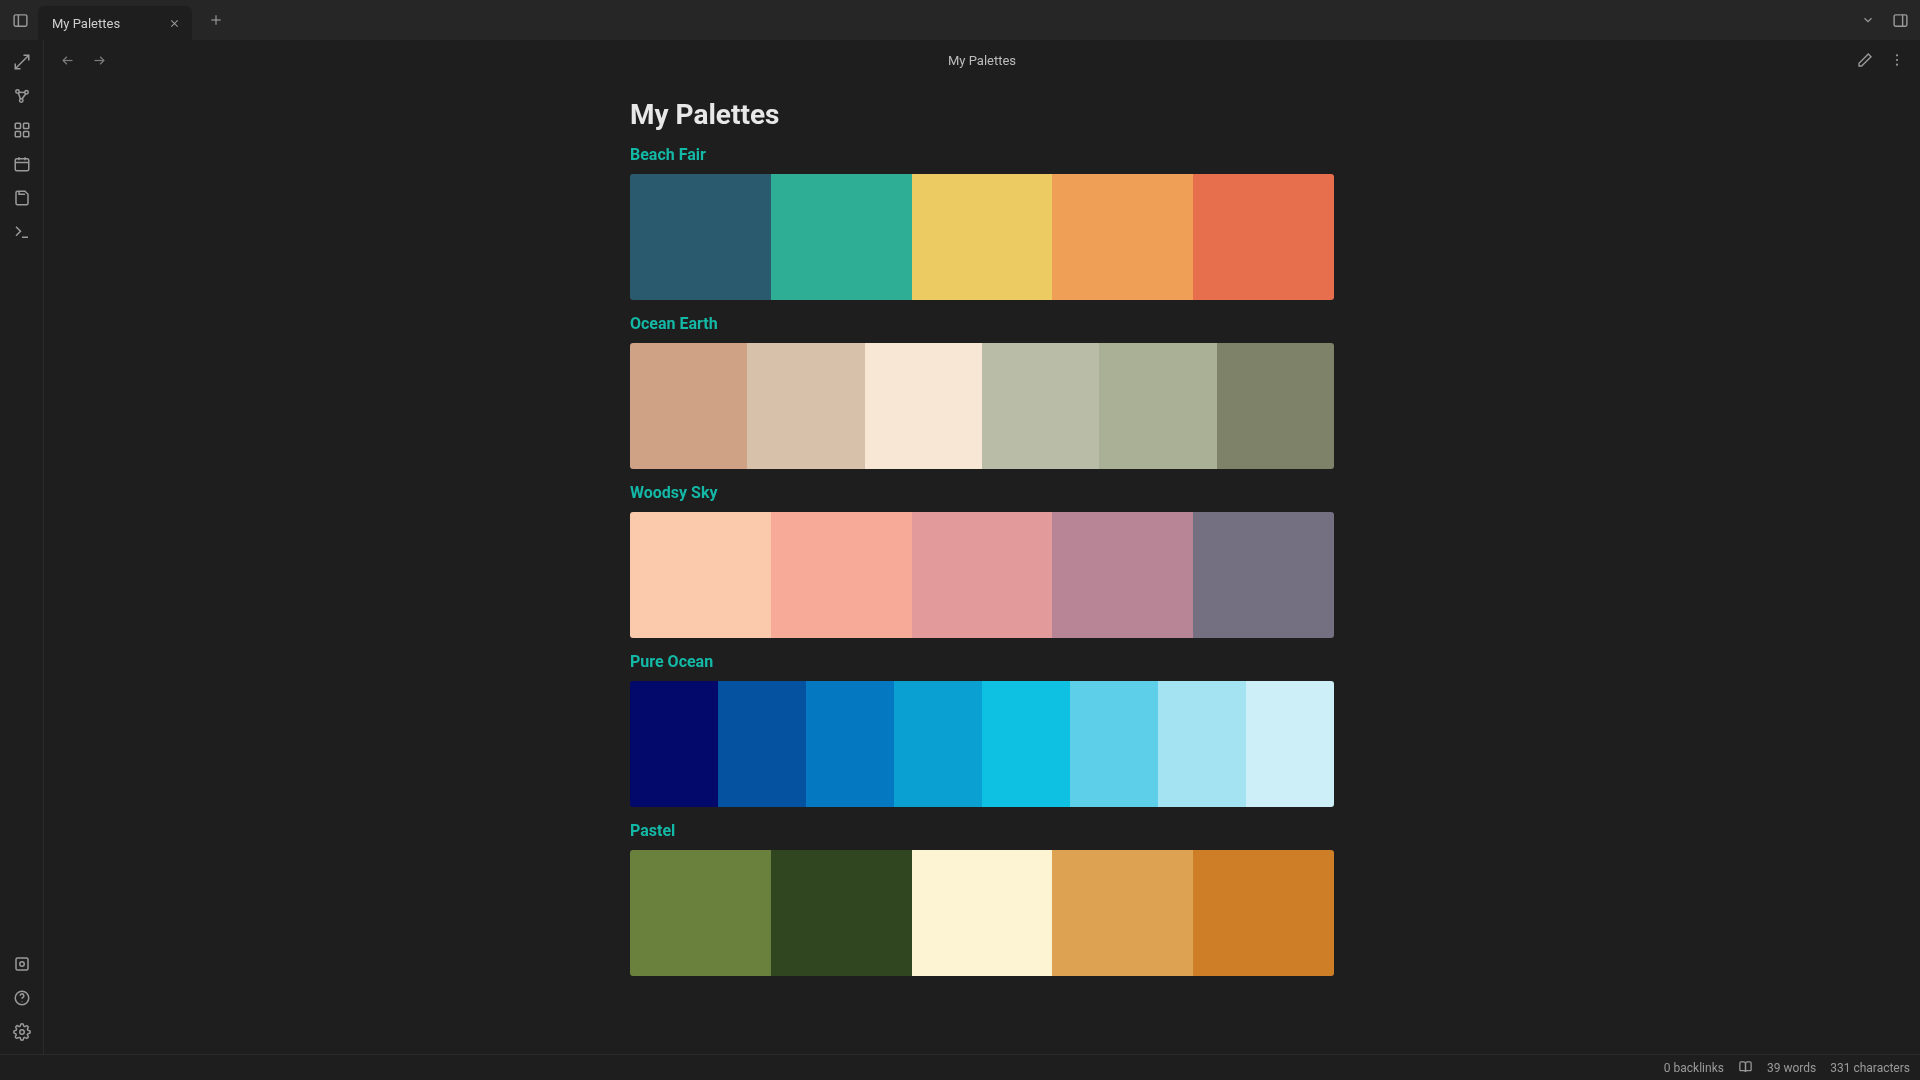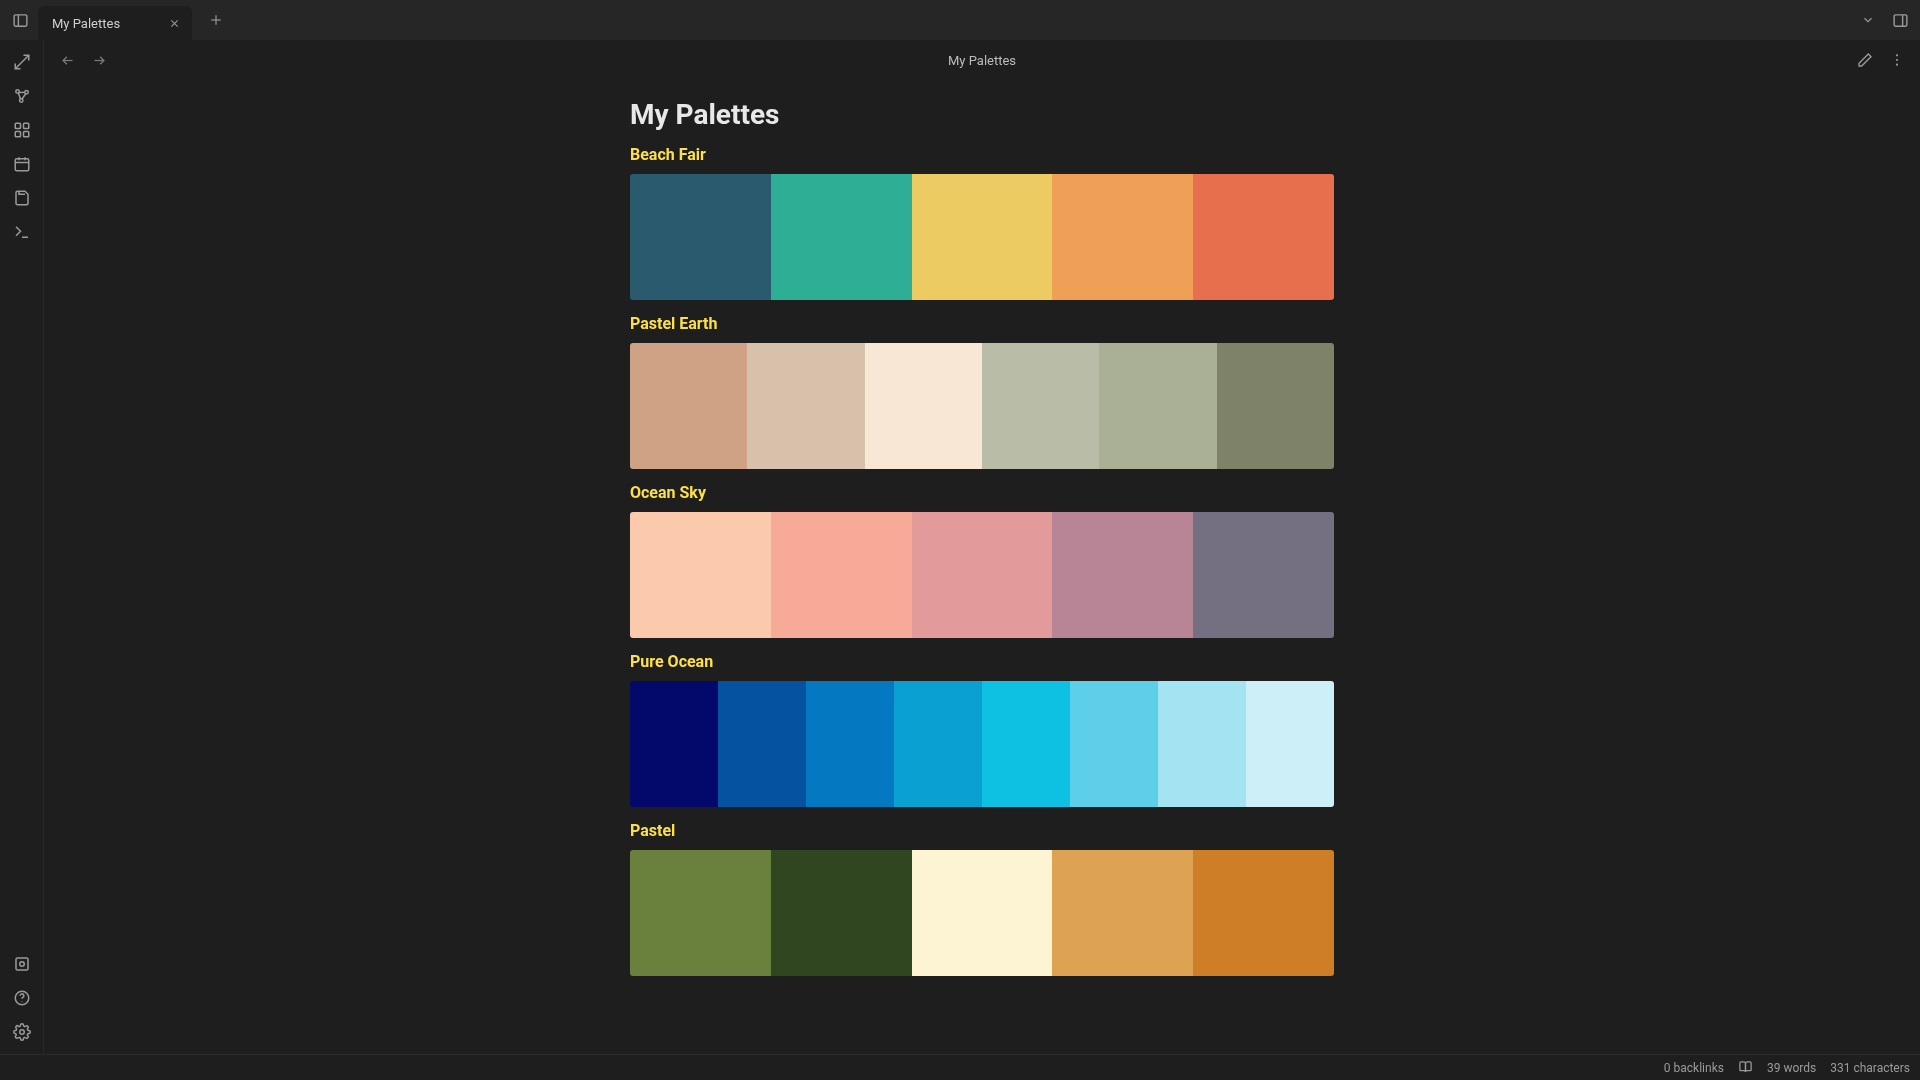--- a/index.html
+++ b/index.html
@@ -111,7 +111,7 @@
   .palette-block h3 {
     font-size: 16px;
     font-weight: 700;
-    color: #fde047;
+    color: #14b8a6;
     margin: 14px 0 10px 0;
   }
   .swatch-row {

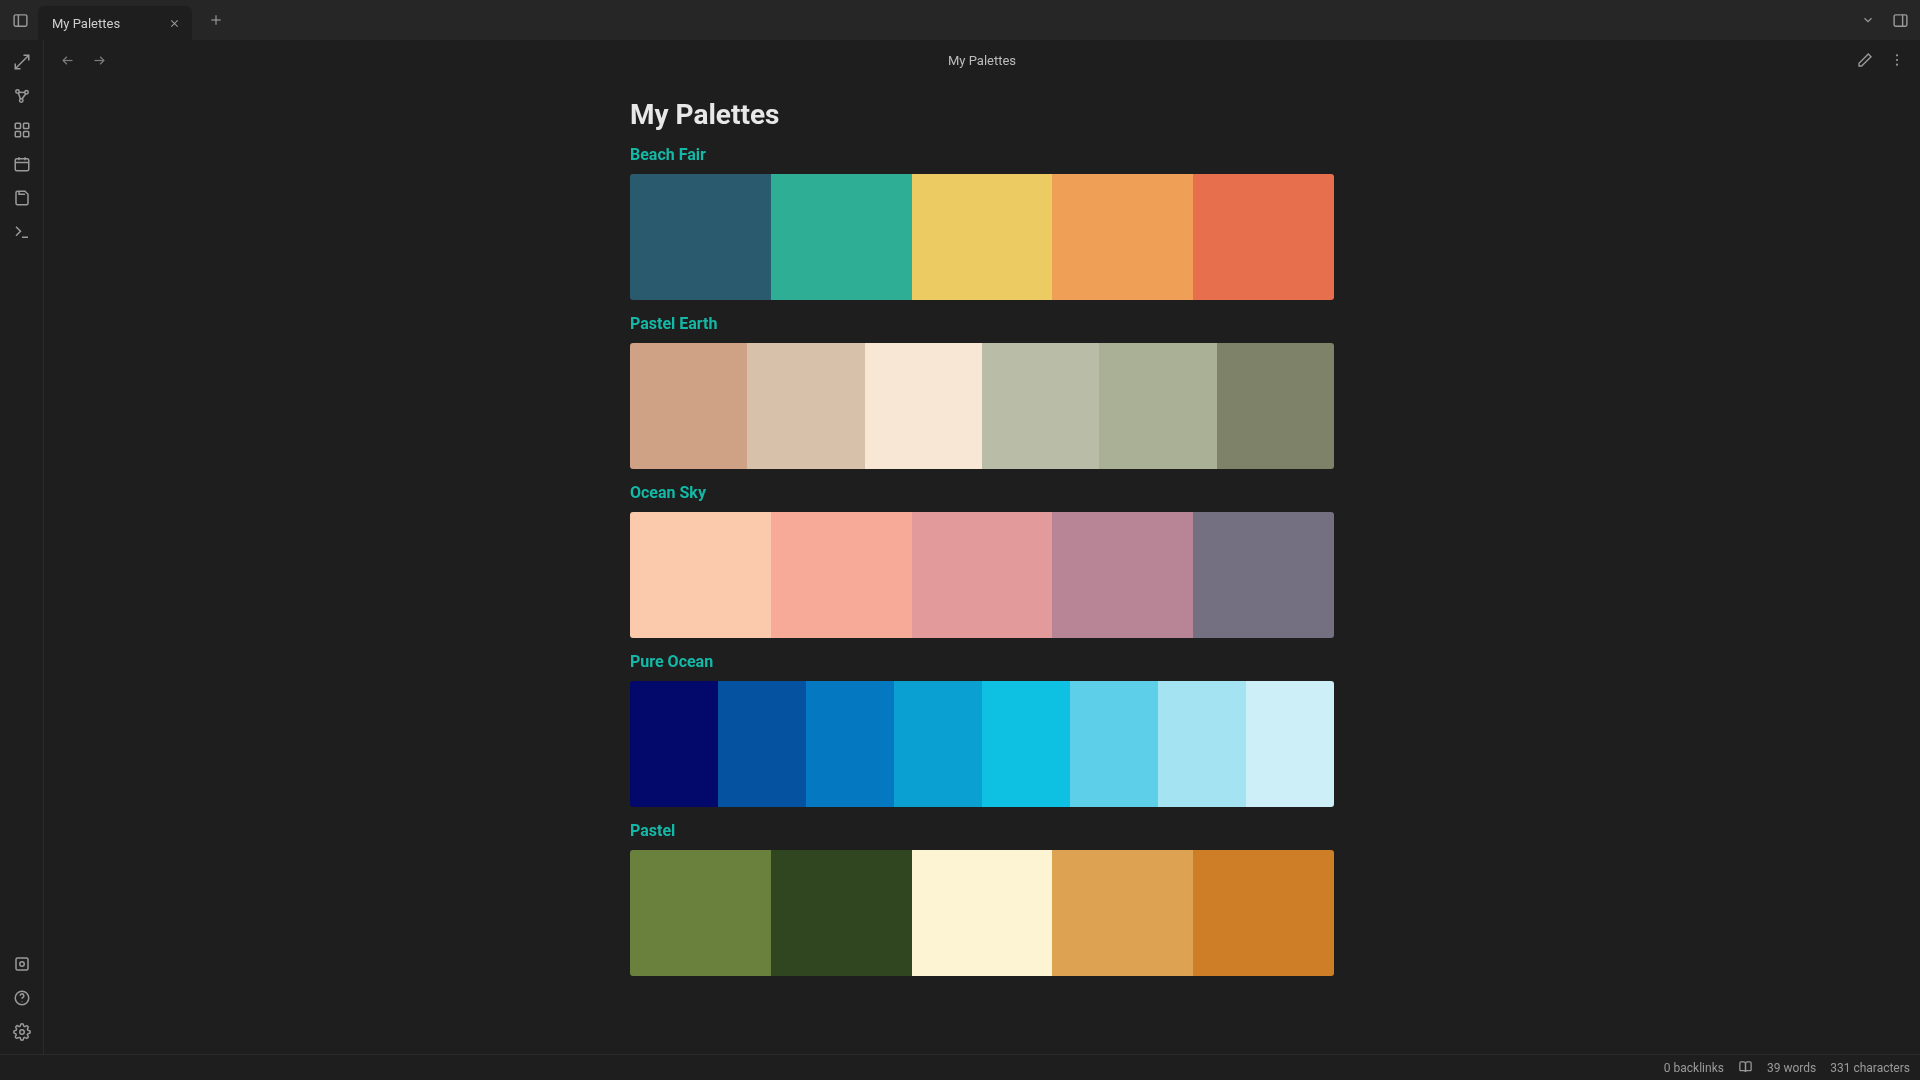--- a/index.html
+++ b/index.html
@@ -300,7 +300,7 @@
               </div>
             </div>
             <div class="palette-block">
-              <h3>Pastel Earth</h3>
+              <h3>Ocean Earth</h3>
               <div class="swatch-row">
                 <div class="swatch" title="#cfa185" style="background: rgb(207, 161, 133);"></div>
                 <div class="swatch" title="#d7c1ab" style="background: rgb(215, 193, 171);"></div>

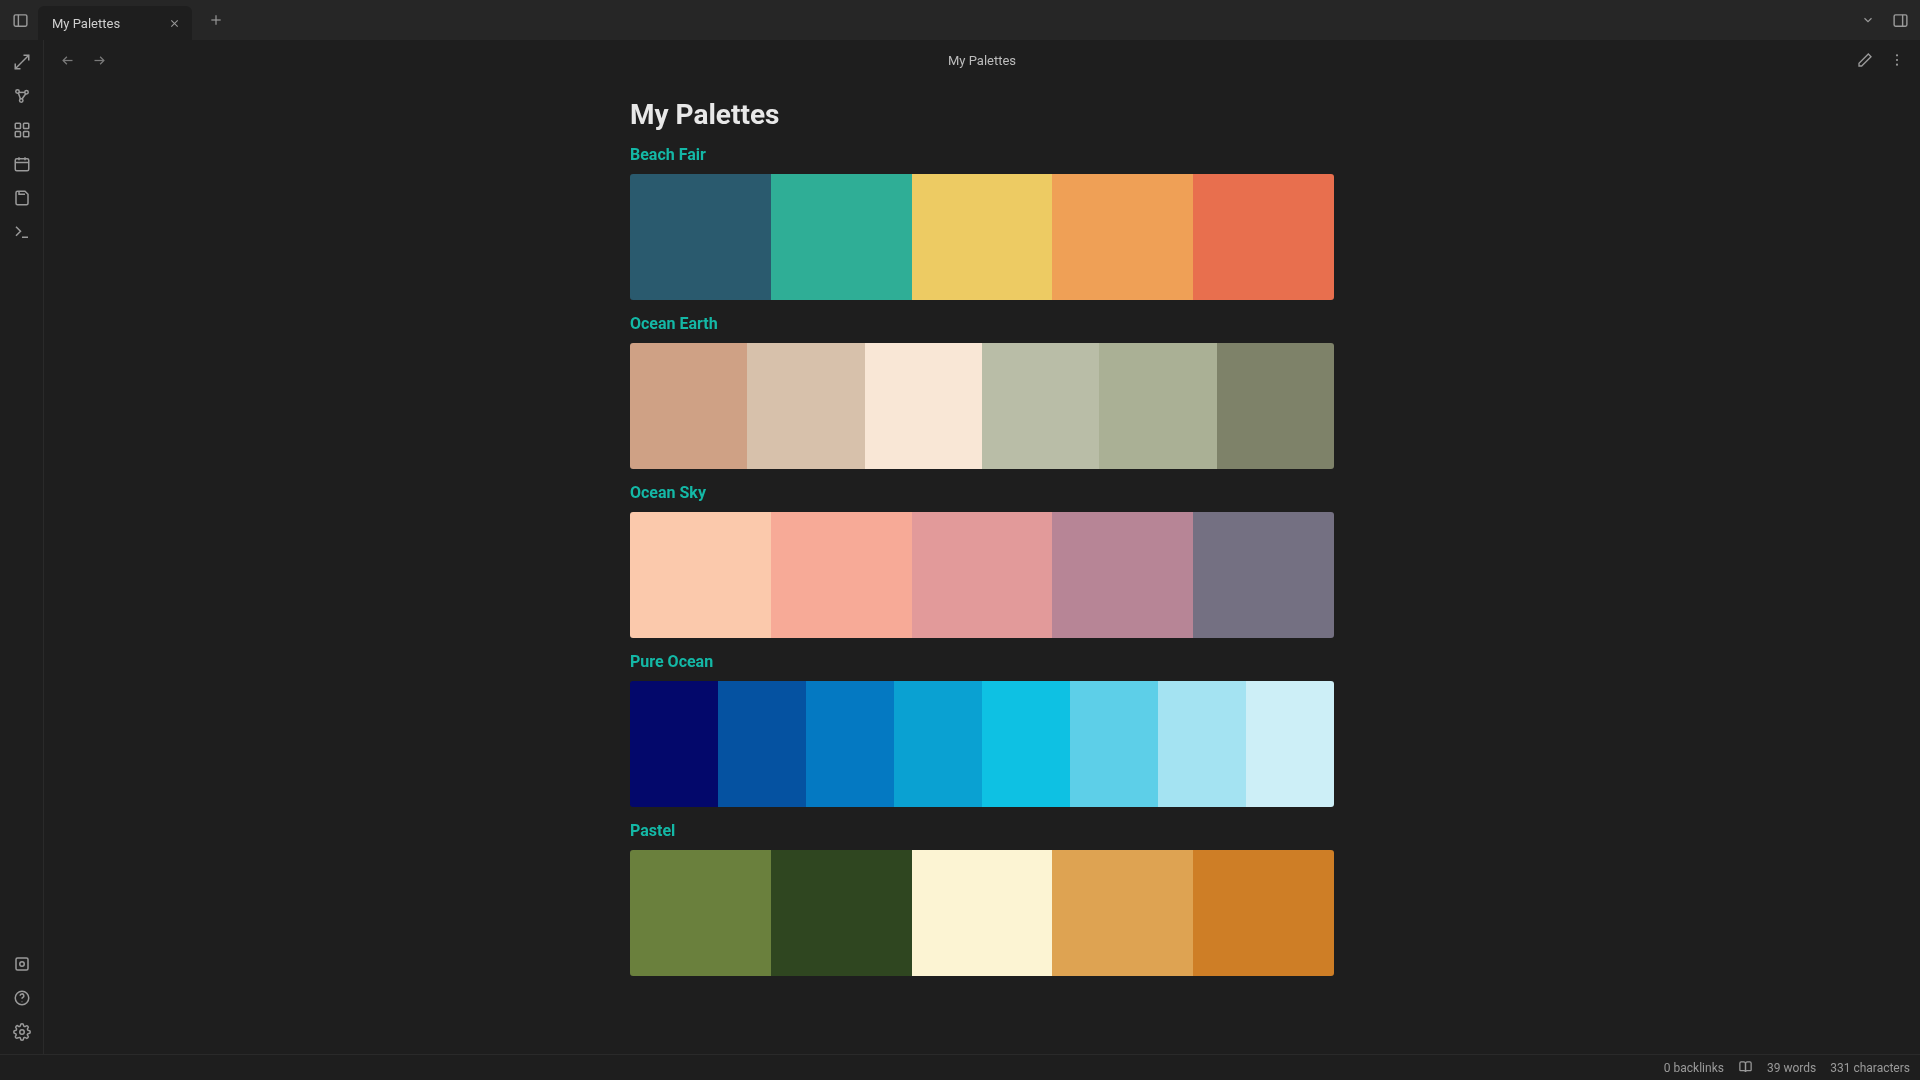--- a/index.html
+++ b/index.html
@@ -311,7 +311,7 @@
               </div>
             </div>
             <div class="palette-block">
-              <h3>Ocean Sky</h3>
+              <h3>Woodsy Sky</h3>
               <div class="swatch-row">
                 <div class="swatch" title="#fbc9ac" style="background: rgb(251, 201, 172);"></div>
                 <div class="swatch" title="#f7aa97" style="background: rgb(247, 170, 151);"></div>

